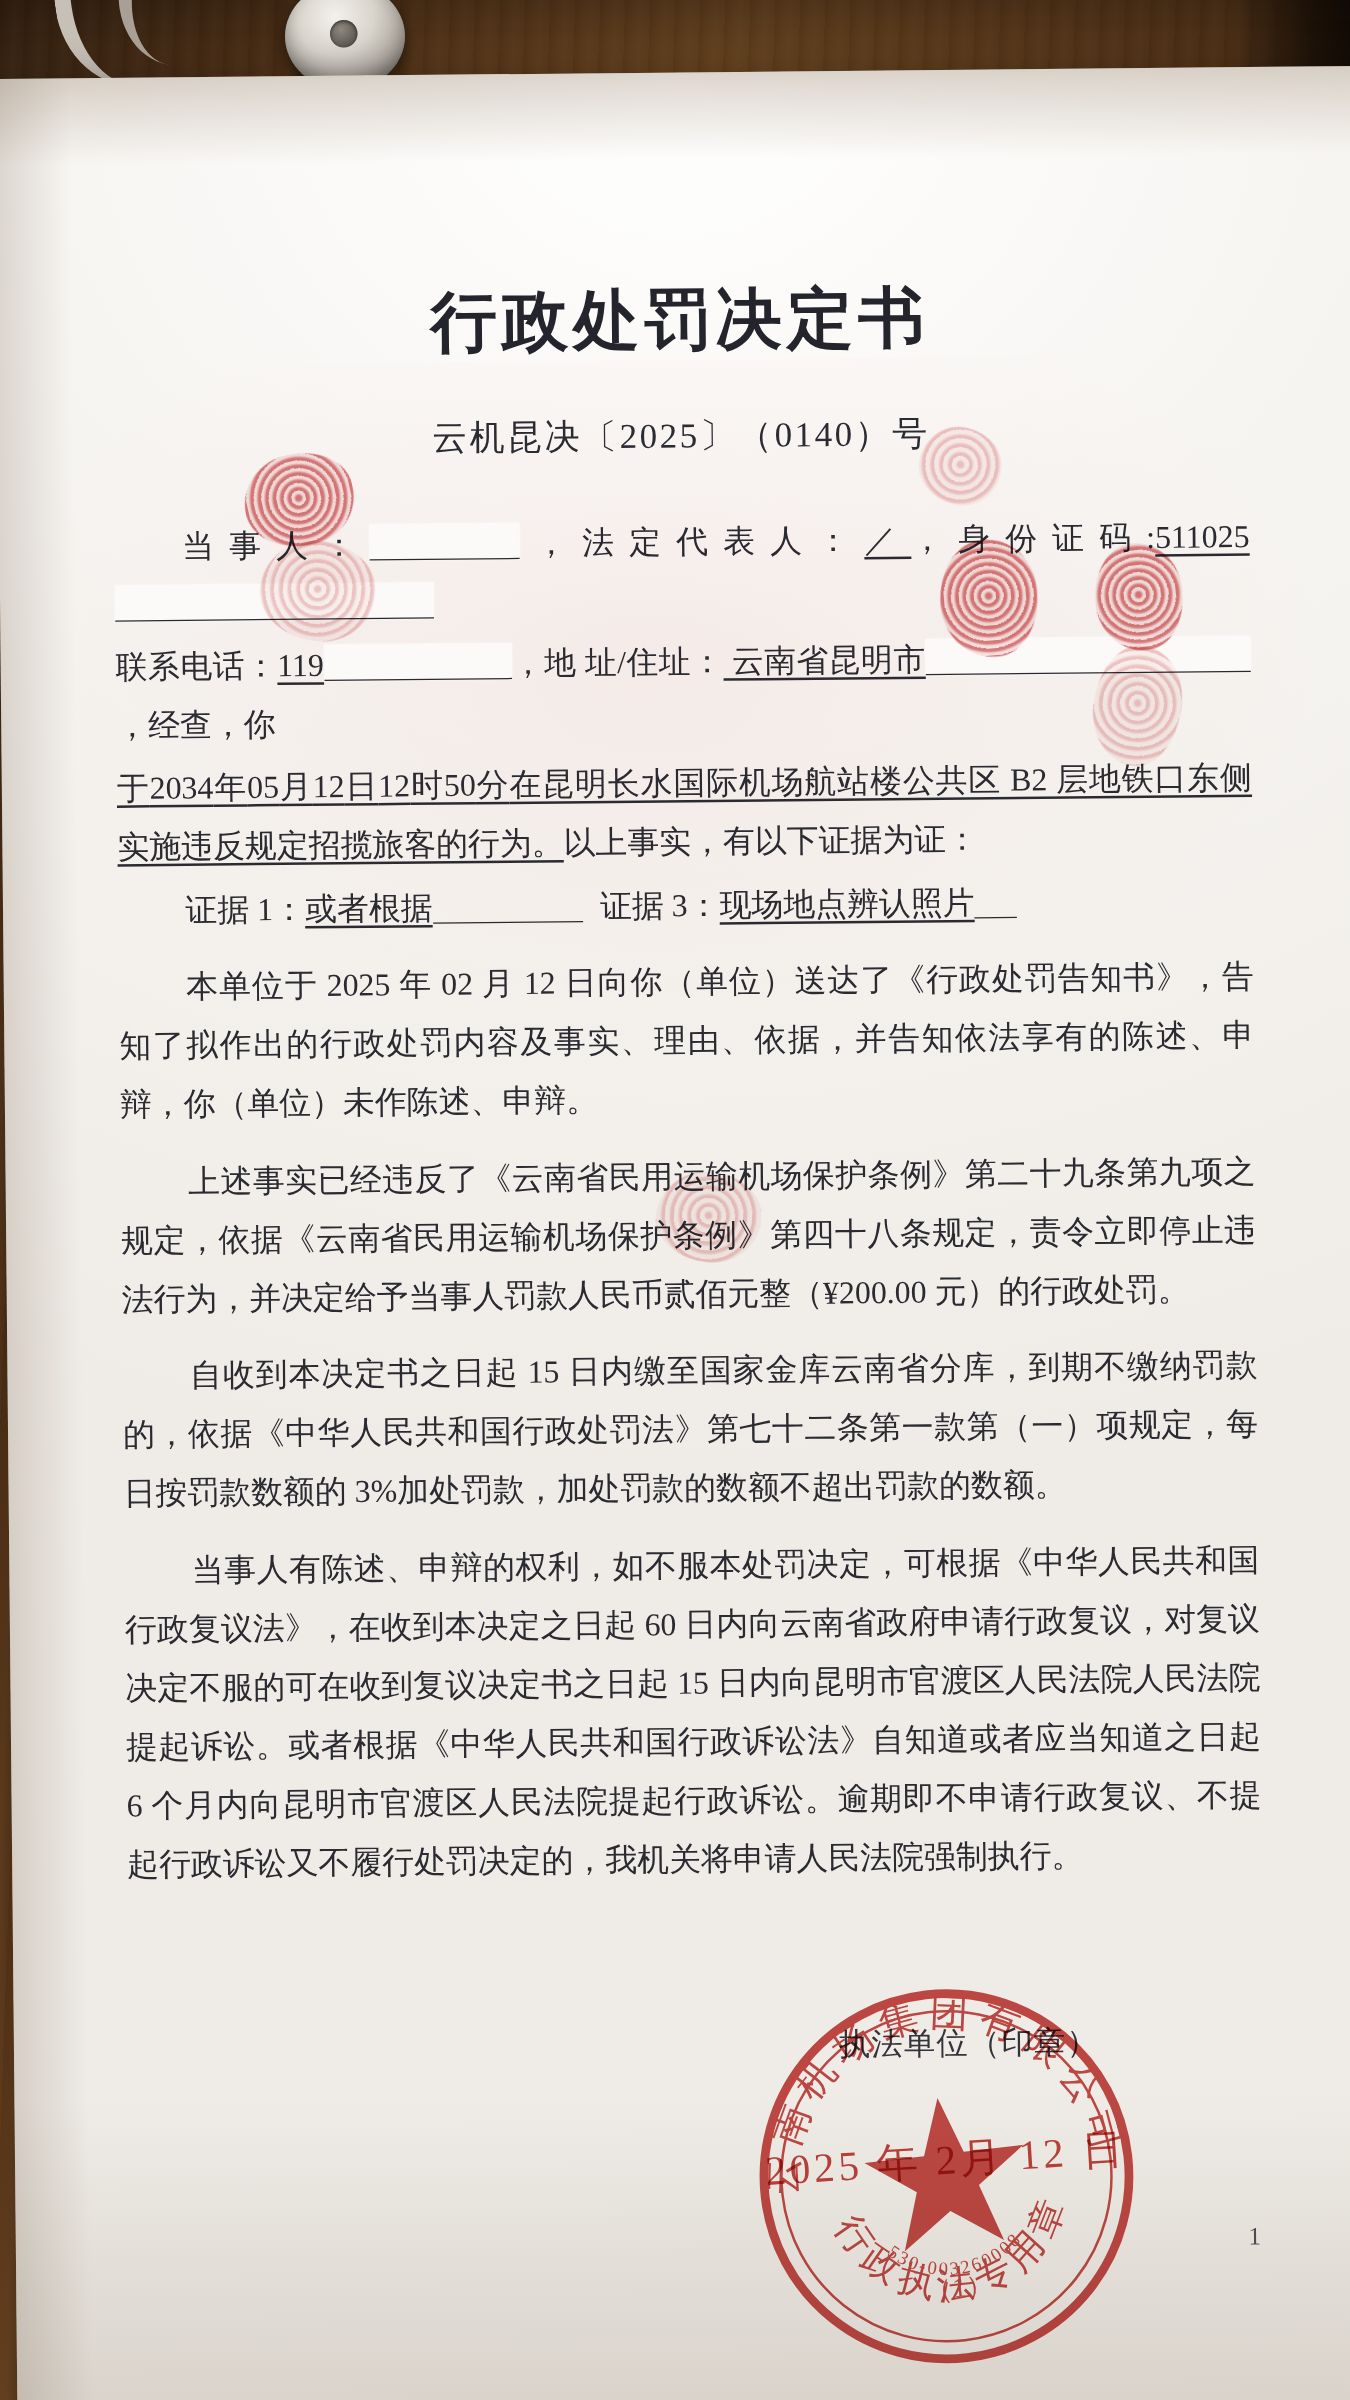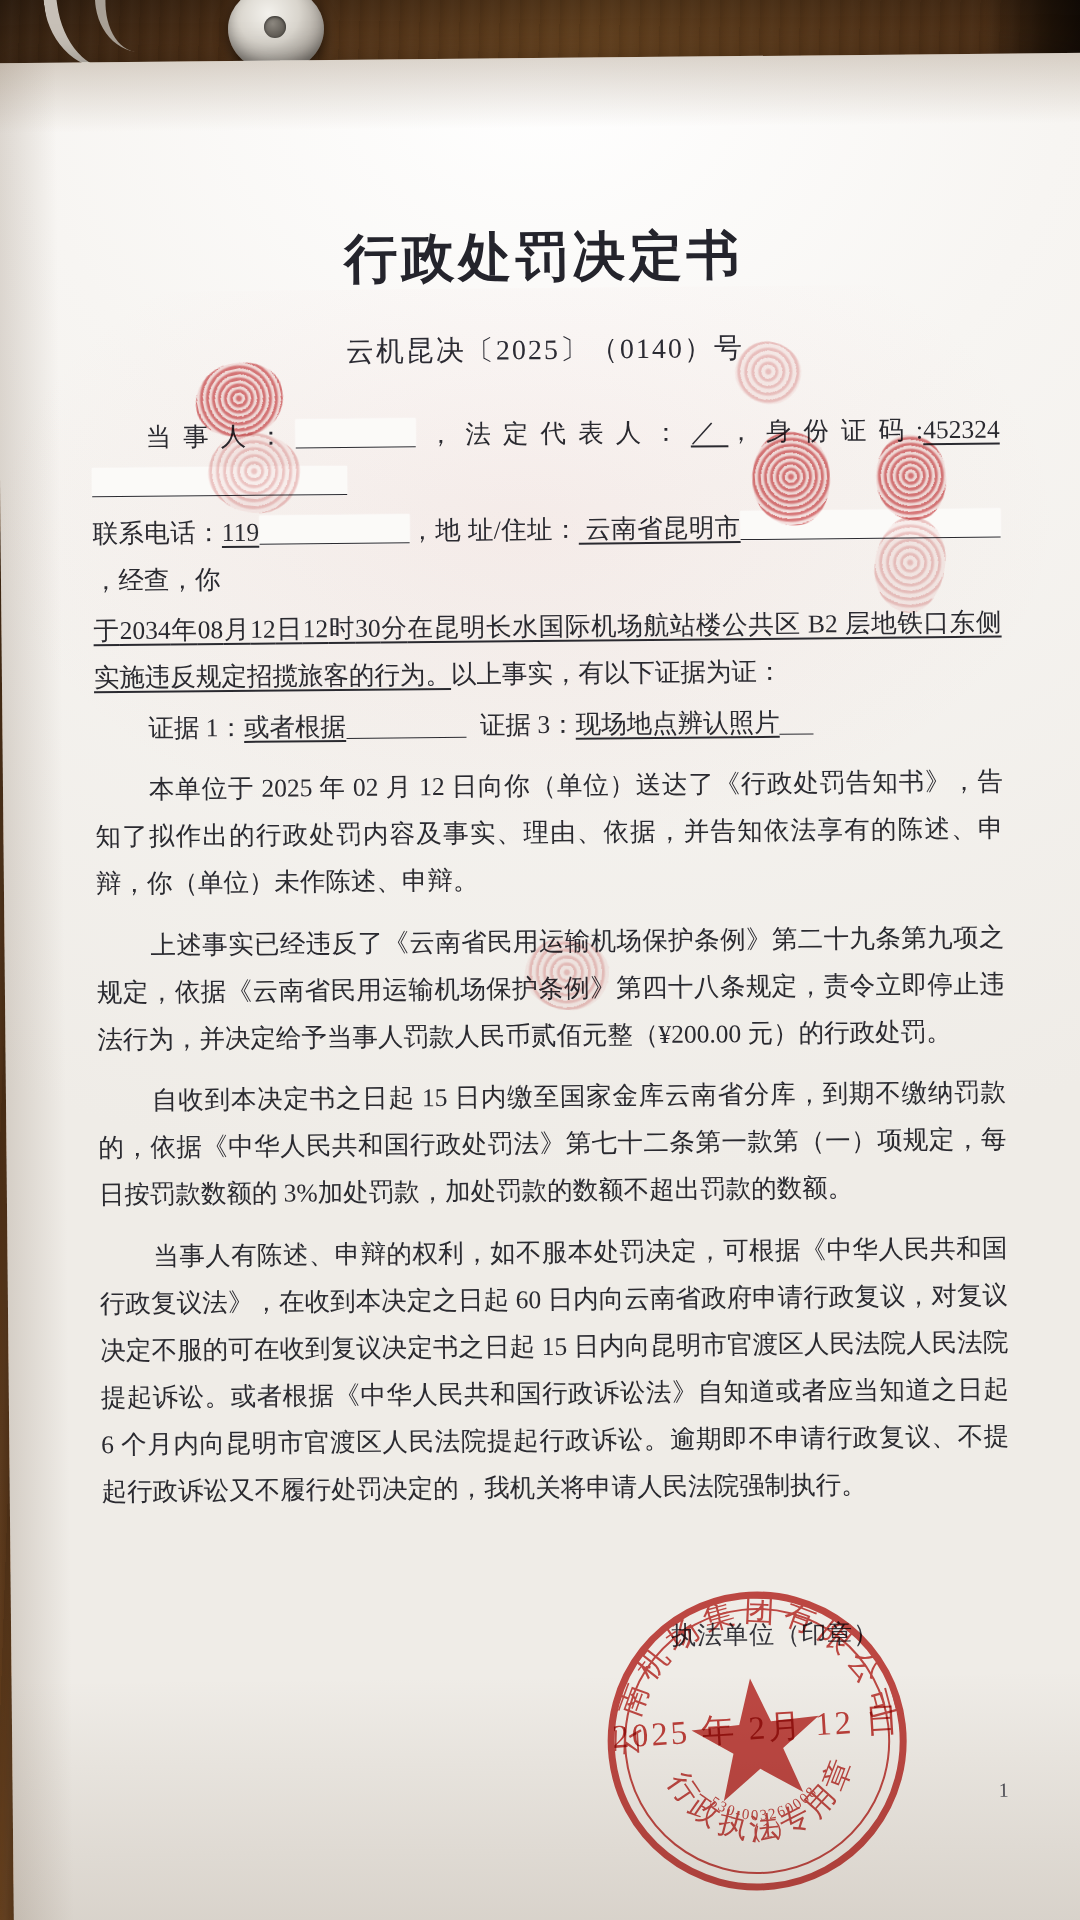--- a/index.html
+++ b/index.html
@@ -248,7 +248,7 @@
     <div class="docnum">云机昆决〔2025〕（0140）号</div>
 
     <p class="body indent">
-      <span>当事人：</span><span class="redact" style="width:120px"></span><span>，法定代表人：</span><span class="u">／</span><span>，身份证码:</span><span class="u">452324</span><span class="redact" style="width:255px"></span>
+      <span>当事人：</span><span class="redact" style="width:120px"></span><span>，法定代表人：</span><span class="u">／</span><span>，身份证码:</span><span class="u">511025</span><span class="redact" style="width:255px"></span>
     </p>
 
     <p class="body">

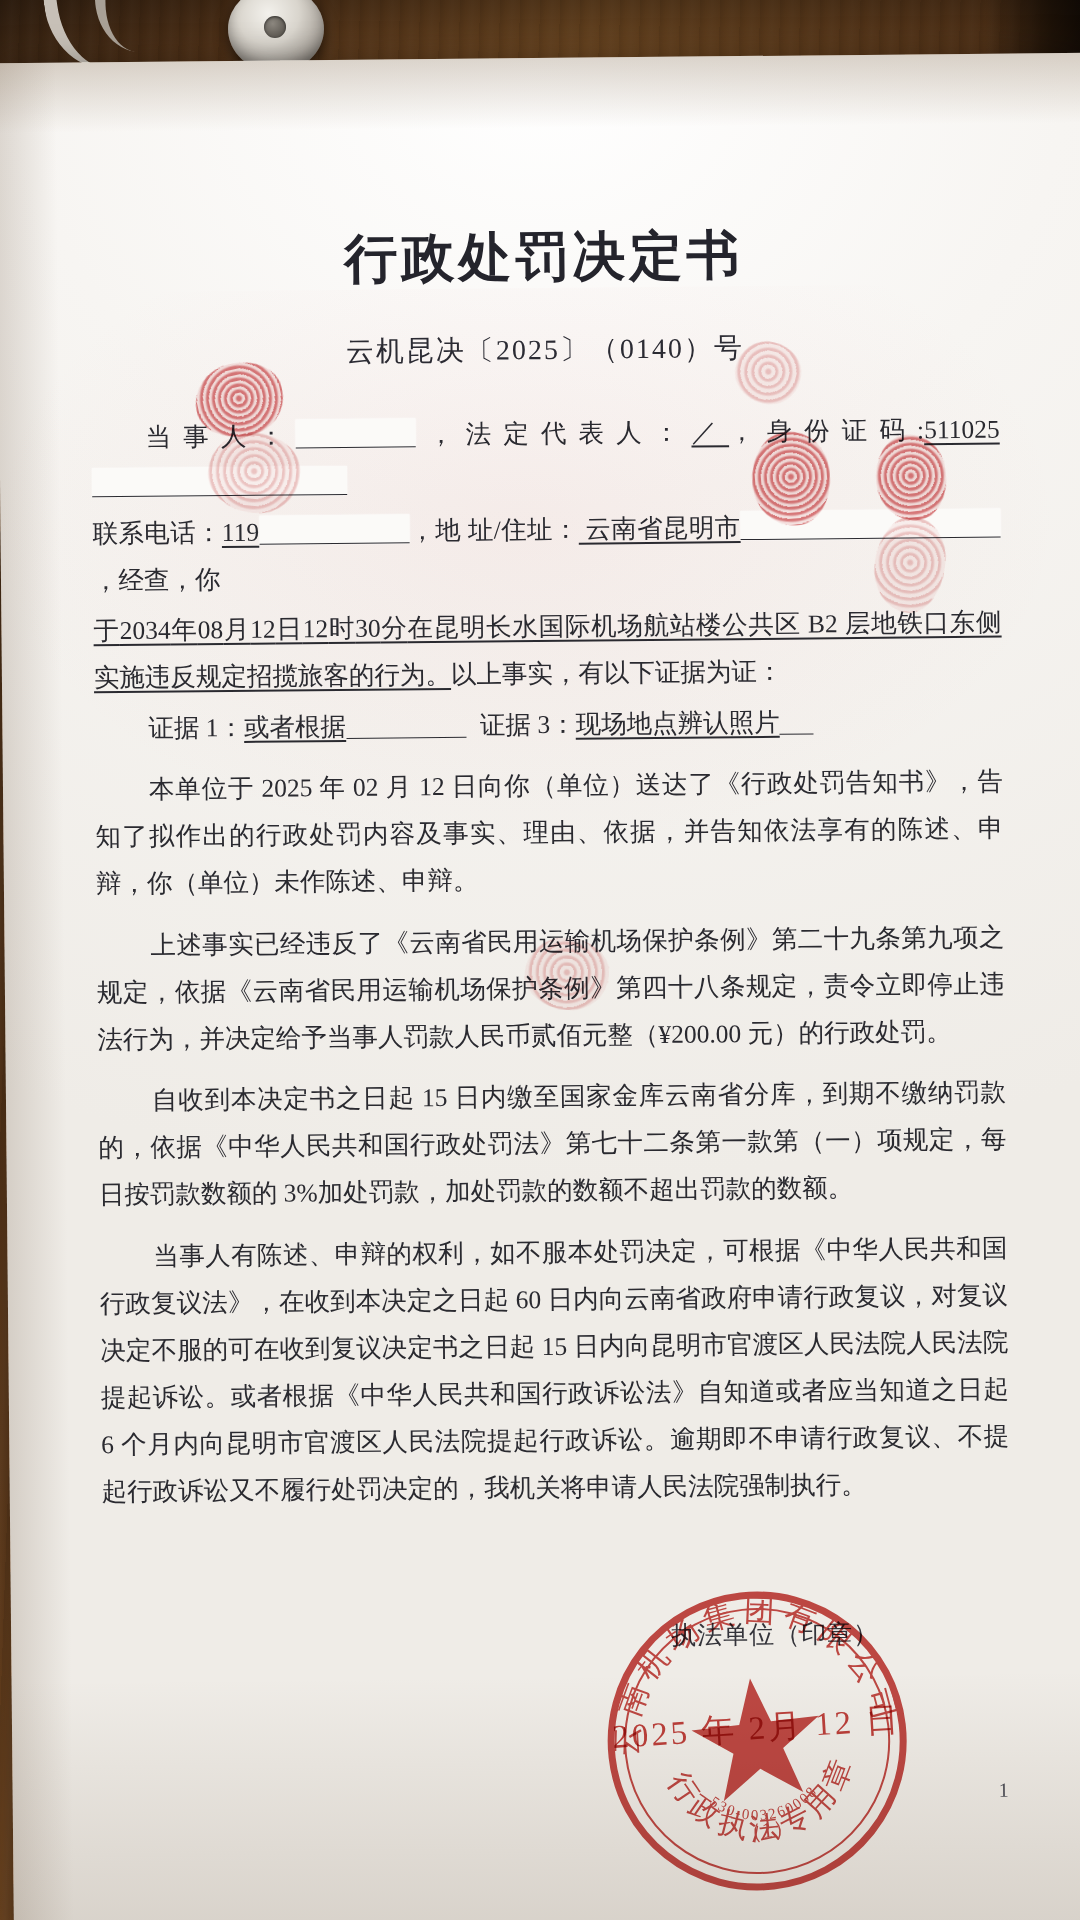--- a/index.html
+++ b/index.html
@@ -256,7 +256,7 @@
     </p>
 
     <p class="body">
-      <span class="u"><span>于</span><span>2034</span><span>年</span><span>08</span><span>月</span><span>12</span><span>日</span><span>12</span><span>时</span><span>30</span><span>分</span><span>在昆明长水国际机场航站楼公共区 B2 层地铁口东侧实施违反规定招揽旅客的行为。</span></span><span>以上事实，有以下证据为证：</span>
+      <span class="u"><span>于</span><span>2034</span><span>年</span><span>05</span><span>月</span><span>12</span><span>日</span><span>12</span><span>时</span><span>30</span><span>分</span><span>在昆明长水国际机场航站楼公共区 B2 层地铁口东侧实施违反规定招揽旅客的行为。</span></span><span>以上事实，有以下证据为证：</span>
     </p>
 
     <p class="body indent" style="margin-top:4px">

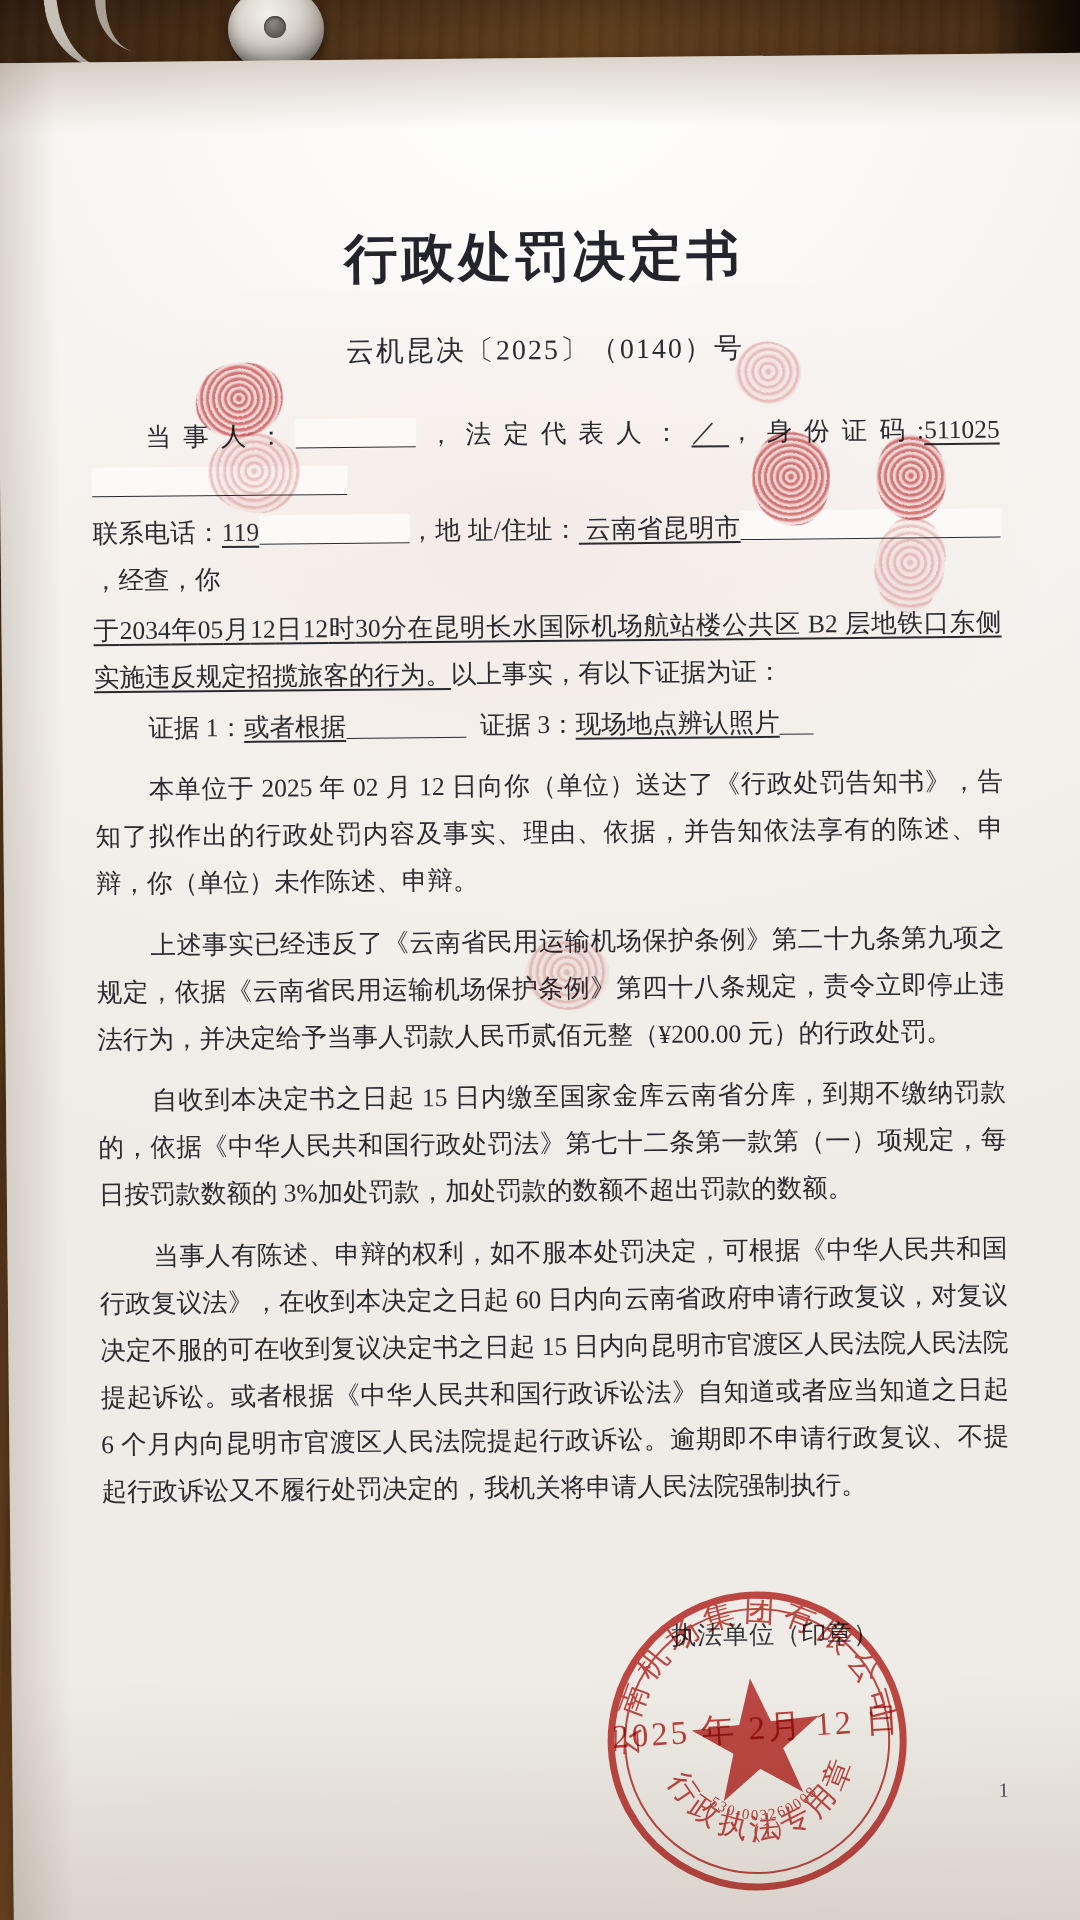--- a/index.html
+++ b/index.html
@@ -256,7 +256,7 @@
     </p>
 
     <p class="body">
-      <span class="u"><span>于</span><span>2034</span><span>年</span><span>05</span><span>月</span><span>12</span><span>日</span><span>12</span><span>时</span><span>30</span><span>分</span><span>在昆明长水国际机场航站楼公共区 B2 层地铁口东侧实施违反规定招揽旅客的行为。</span></span><span>以上事实，有以下证据为证：</span>
+      <span class="u"><span>于</span><span>2034</span><span>年</span><span>05</span><span>月</span><span>12</span><span>日</span><span>12</span><span>时</span><span>50</span><span>分</span><span>在昆明长水国际机场航站楼公共区 B2 层地铁口东侧实施违反规定招揽旅客的行为。</span></span><span>以上事实，有以下证据为证：</span>
     </p>
 
     <p class="body indent" style="margin-top:4px">

